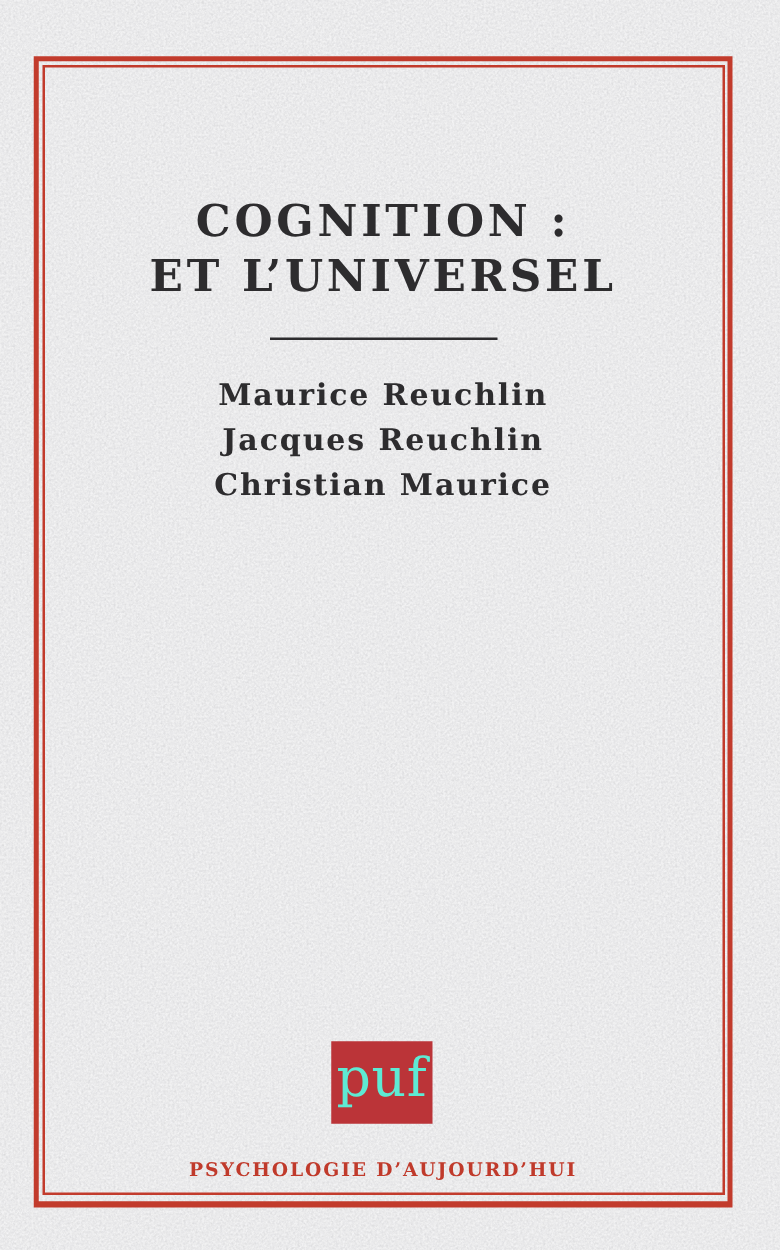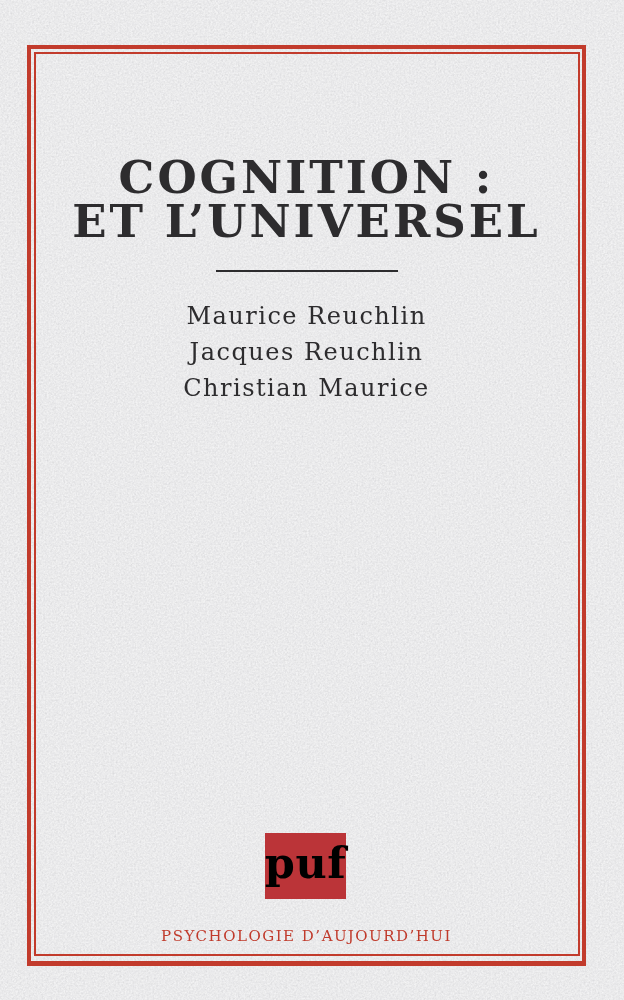--- a/index.html
+++ b/index.html
@@ -52,7 +52,7 @@
   }
   .title {
     margin: 0;
-    font-size: 45px;
+    font-size: 35px;
     line-height: 44px;
     font-weight: 700;
     letter-spacing: 3px;

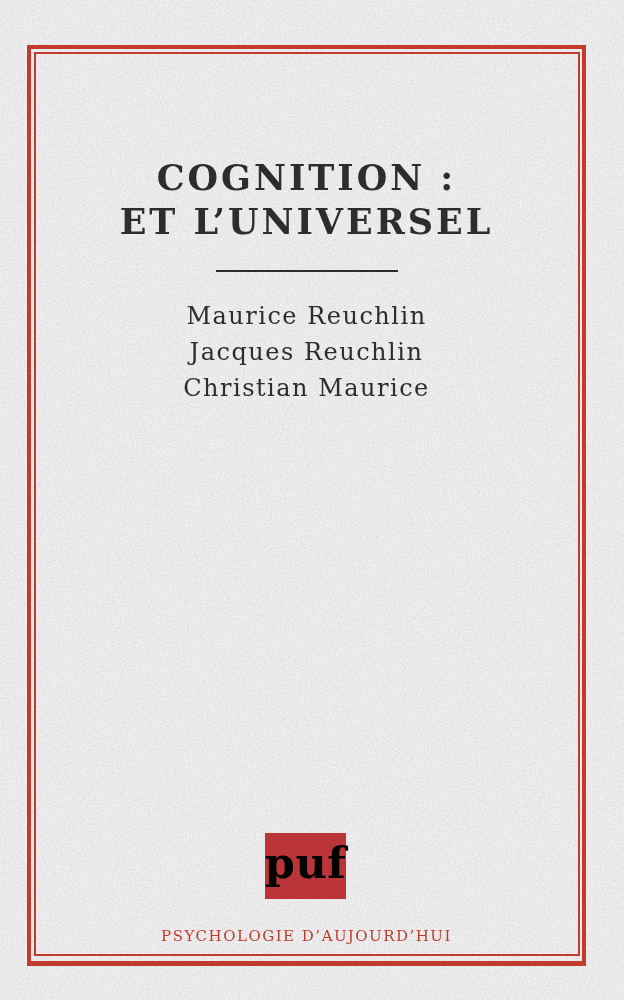--- a/index.html
+++ b/index.html
@@ -69,7 +69,7 @@
     margin-top: 26px;
     font-size: 24px;
     line-height: 36px;
-    font-weight: 400;
+    font-weight: 700;
     letter-spacing: 1.5px;
     color: var(--title-ink, #2d2c2e);
   }

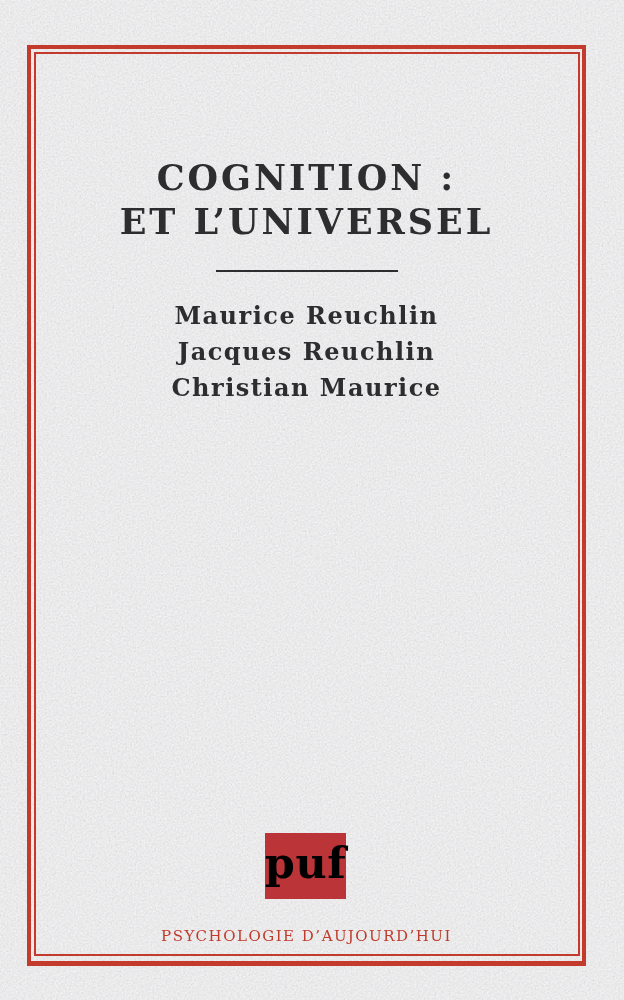--- a/index.html
+++ b/index.html
@@ -85,10 +85,10 @@
     justify-content: center;
   }
   .logo span {
-    color: #000000;
+    color: #5eead4;
     font-size: 43px;
     line-height: 1;
-    font-weight: 700;
+    font-weight: 400;
     letter-spacing: 0.5px;
     transform: translateY(-3px);
   }

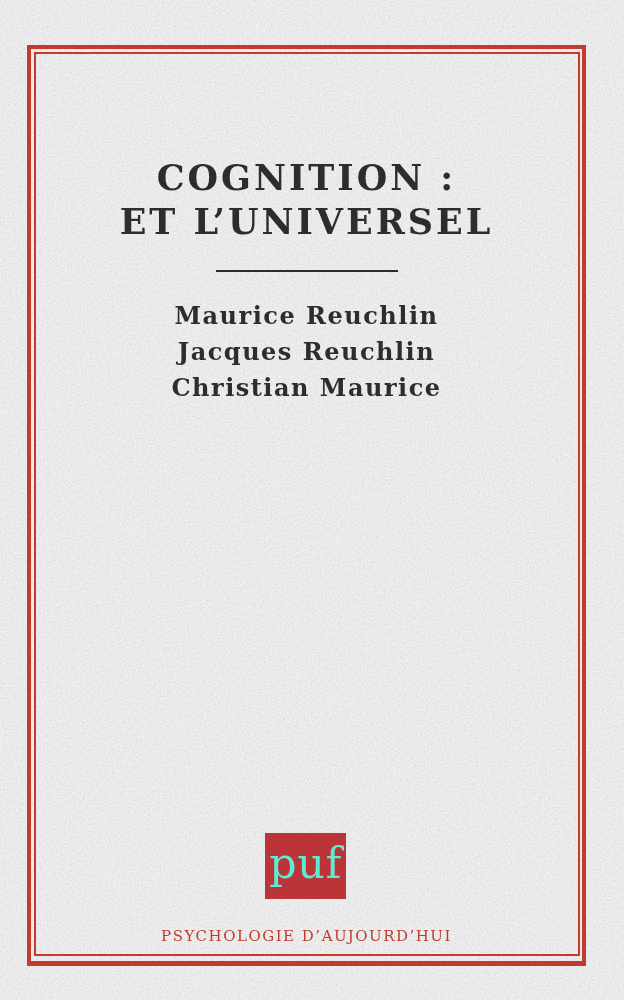--- a/index.html
+++ b/index.html
@@ -100,7 +100,7 @@
     text-align: center;
     font-size: 15px;
     line-height: 20px;
-    font-weight: 400;
+    font-weight: 700;
     letter-spacing: 1.5px;
     color: var(--collection-red, #c23b2c);
   }

